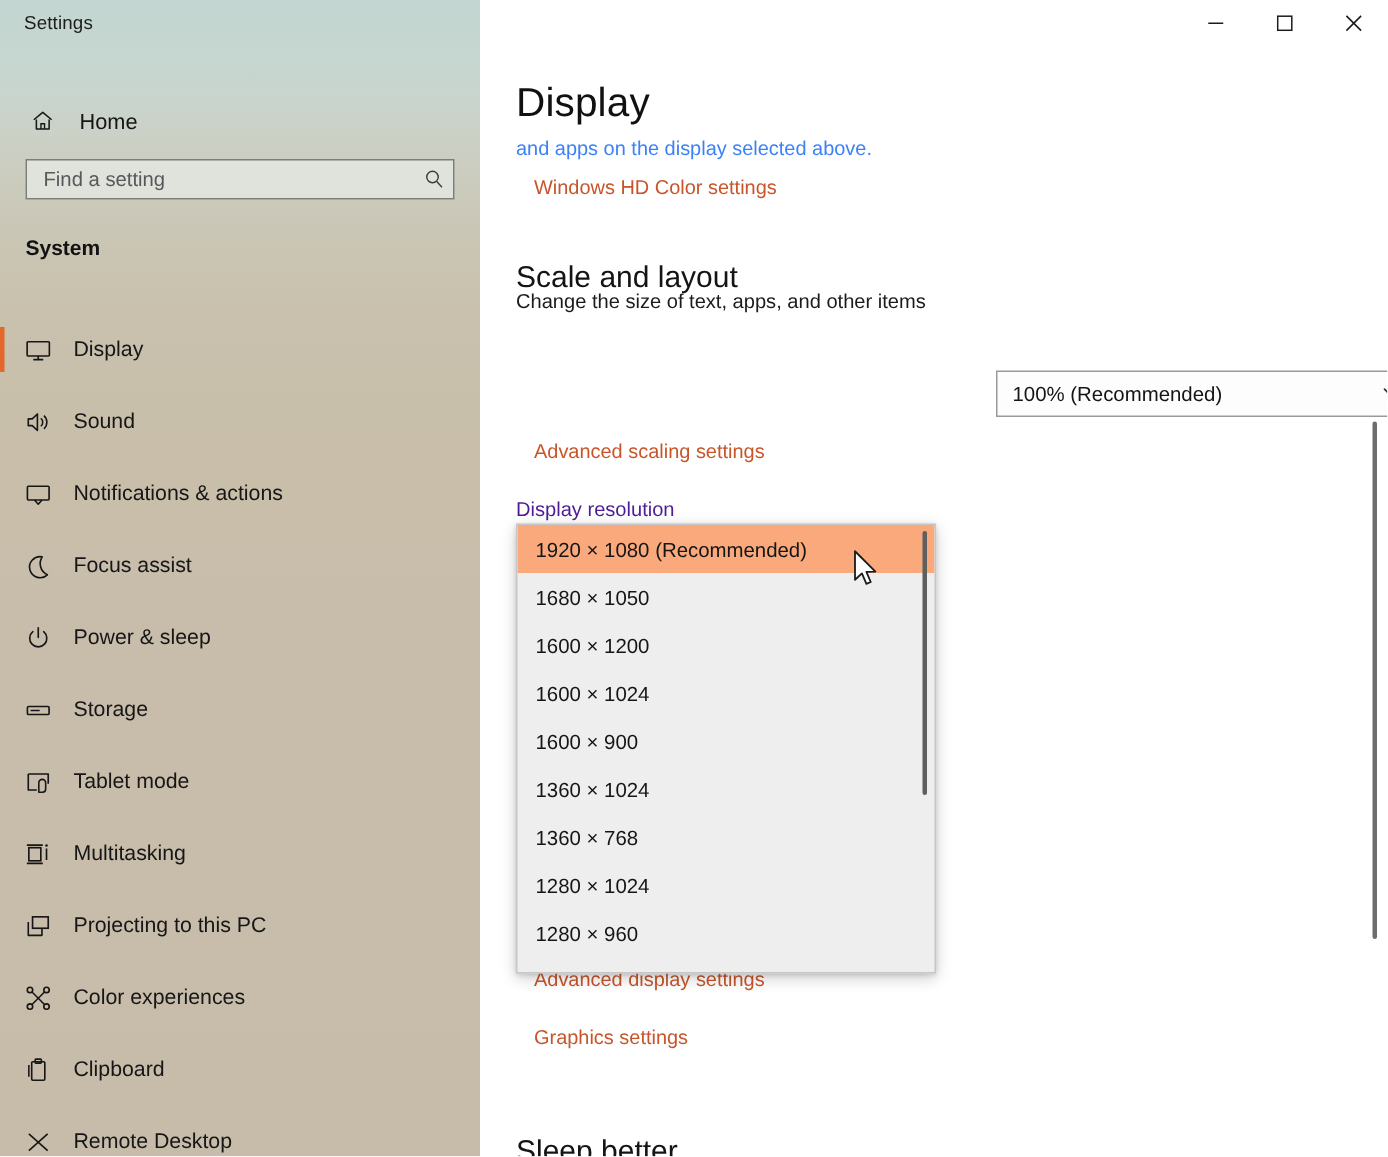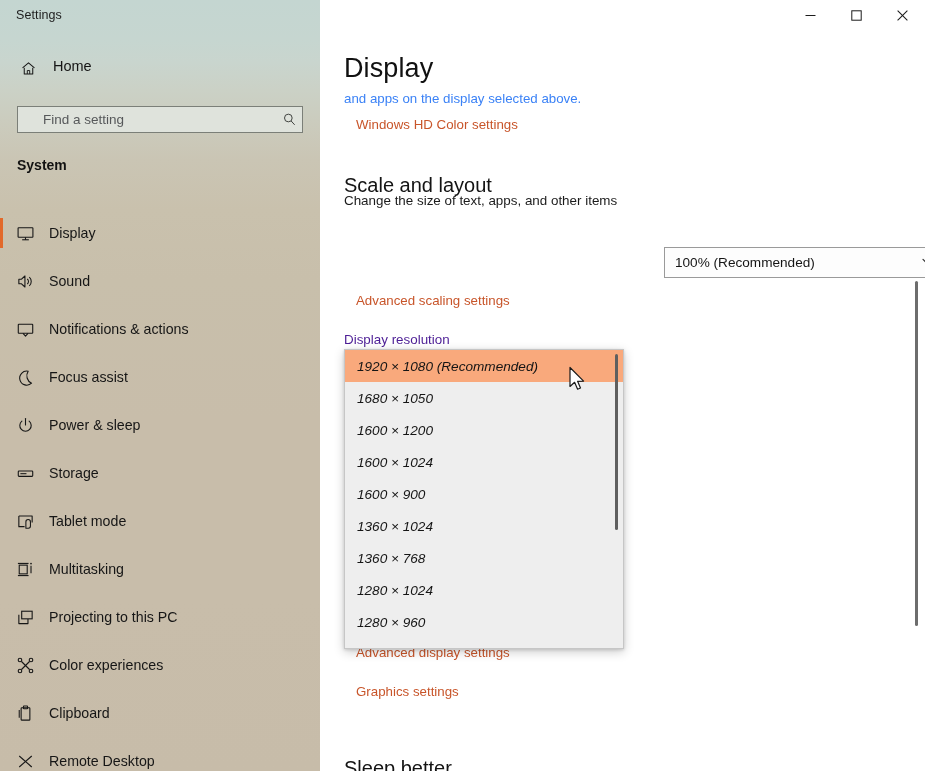--- a/index.html
+++ b/index.html
@@ -57,7 +57,7 @@
     width: 280px;
     height: 32px;
     display: flex;
-    align-items: flex-start;
+    align-items: flex-end;
     cursor: pointer;
   }
   #home-row .icn {

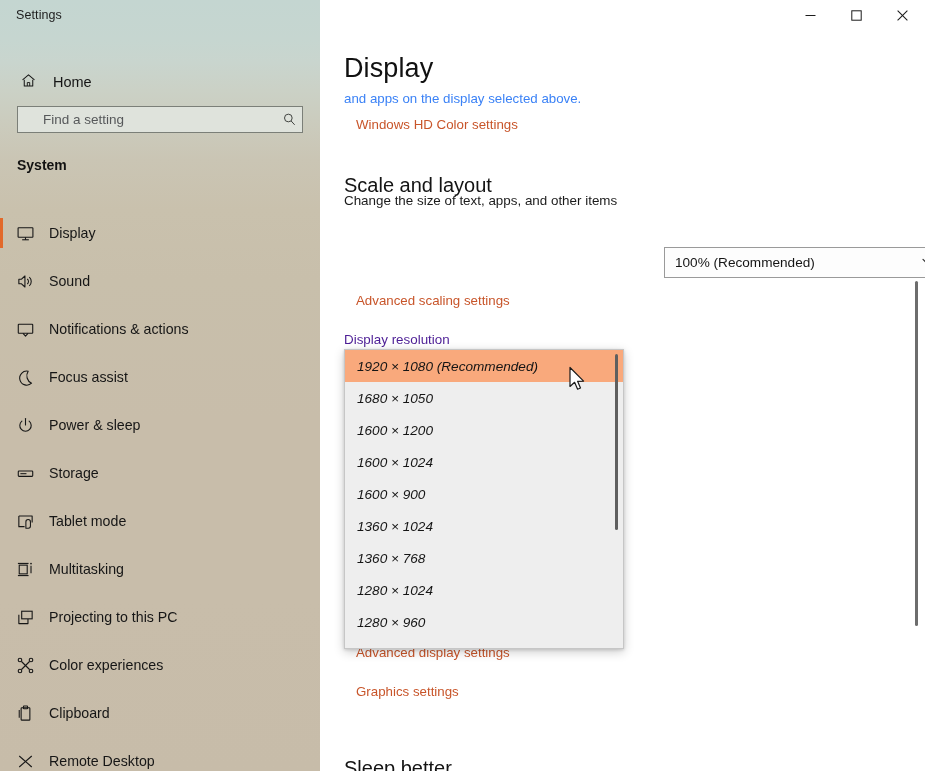--- a/index.html
+++ b/index.html
@@ -91,7 +91,7 @@
     outline: 0;
     background: transparent;
     flex: 1;
-    margin-left: 23px;
+    margin-left: 9px;
     font-family: "Liberation Sans", sans-serif;
     font-size: 13.5px;
     color: #3a3a3a;

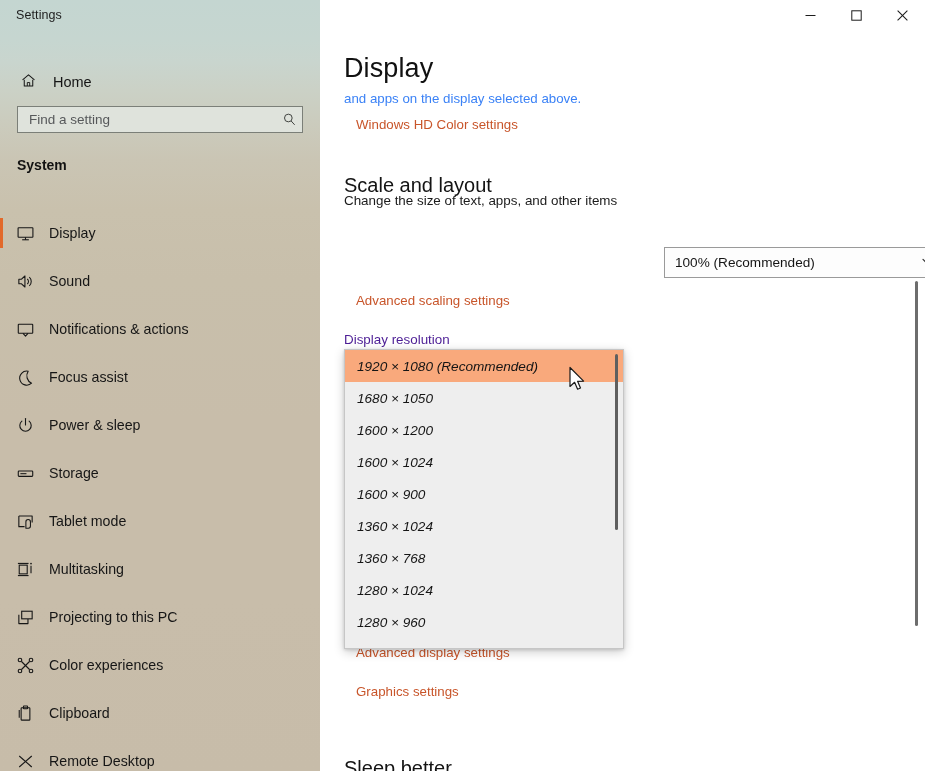--- a/index.html
+++ b/index.html
@@ -321,7 +321,6 @@
     cursor: pointer;
     box-sizing: border-box;
     white-space: nowrap;
-    font-style: italic;
   }
   .res-item.highlight { background: #f9a97c; }
   #popup-scroll-thumb {

